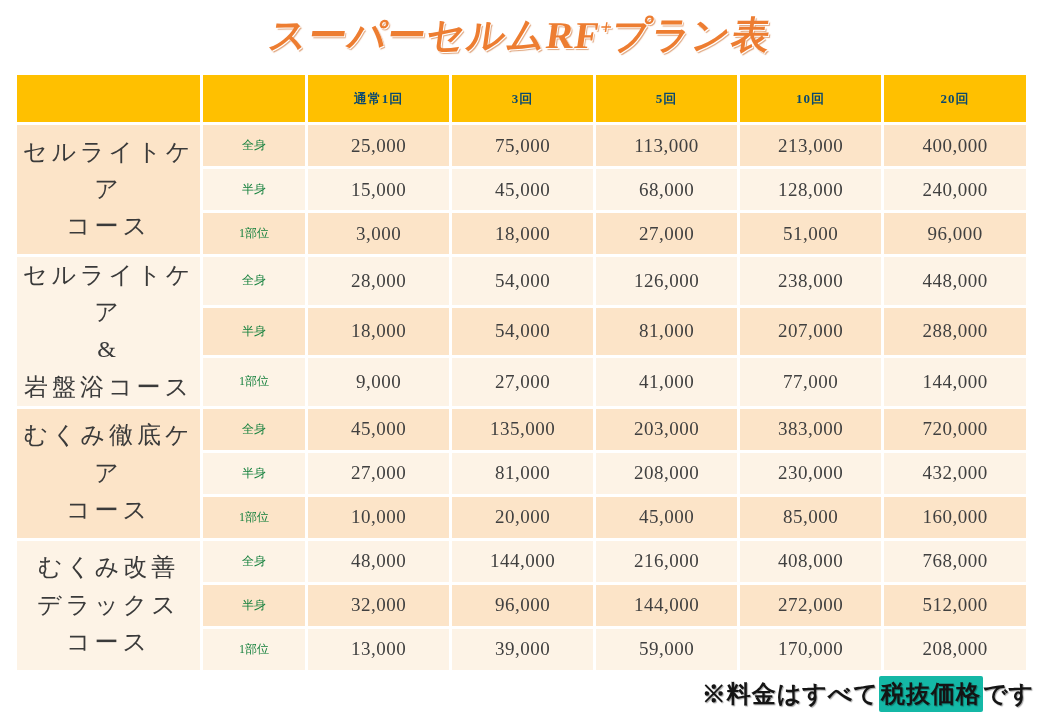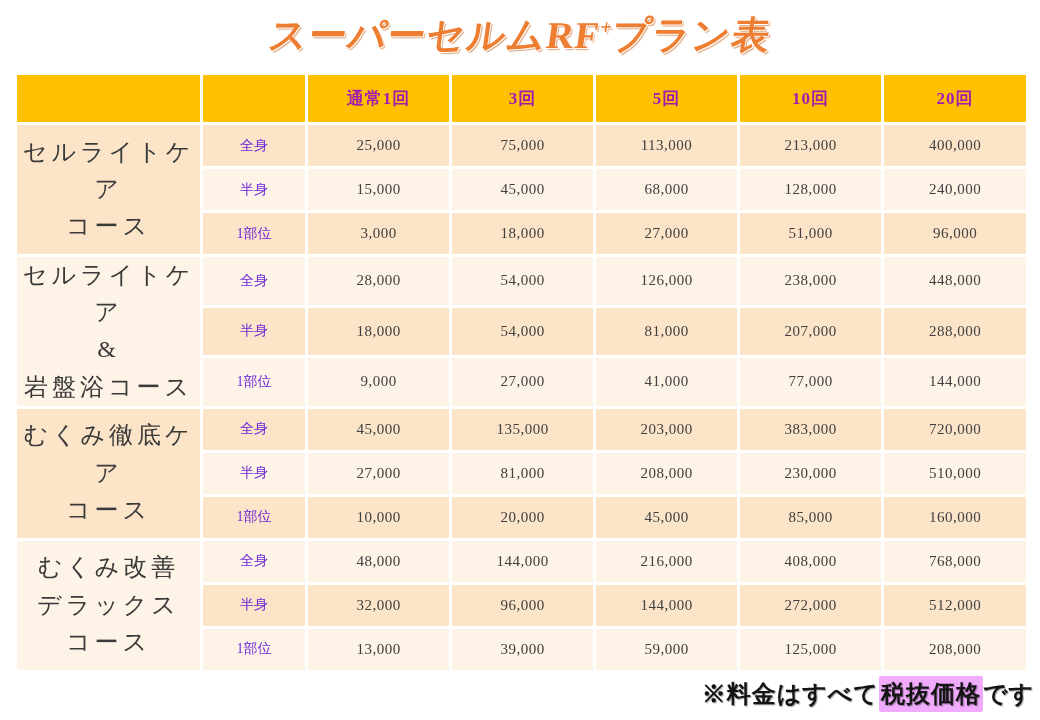--- a/index.html
+++ b/index.html
@@ -39,9 +39,9 @@
   .plan-table thead tr { height: 50px; }
   .plan-table thead th {
     background: #FFC000;
-    color: #a21caf;
+    color: #0c4a6e;
     font-weight: bold;
-    font-size: 17px;
+    font-size: 13px;
     letter-spacing: 1px;
   }
   .plan-table tbody tr { height: 44px; }

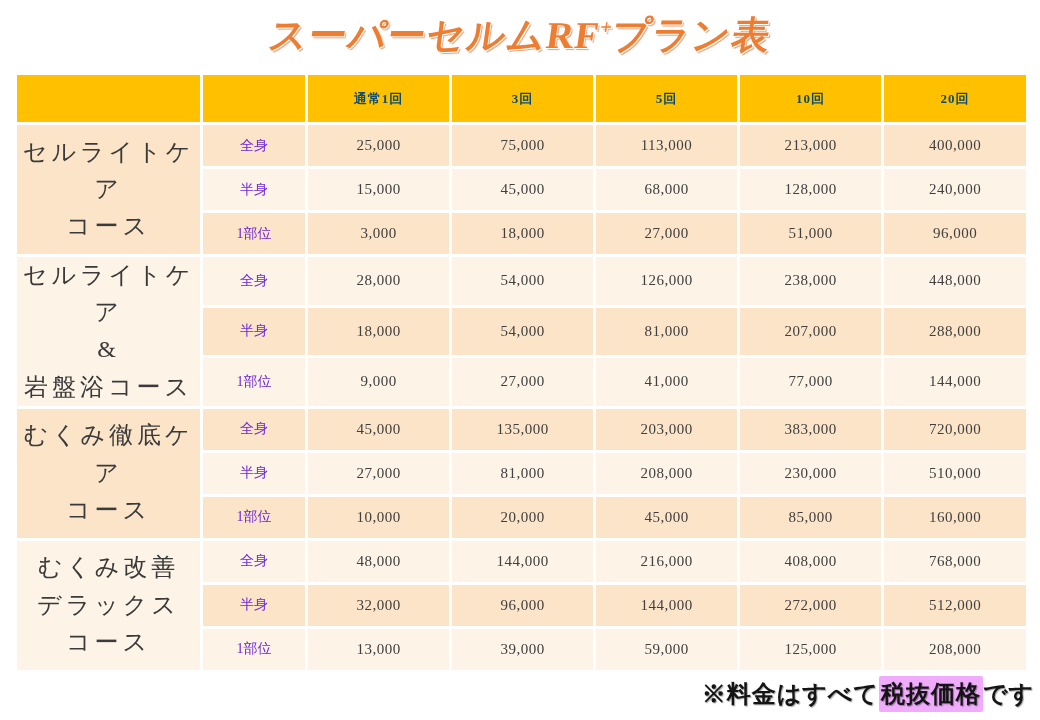--- a/index.html
+++ b/index.html
@@ -54,7 +54,7 @@
     letter-spacing: 4px;
     line-height: 1.55;
   }
-  .part-cell { font-size: 14px; color: #6d28d9; }
+  .part-cell { font-size: 12px; color: #15803d; }
   .price-cell { font-size: 15px; color: #404040; letter-spacing: 0.5px; }
 
   

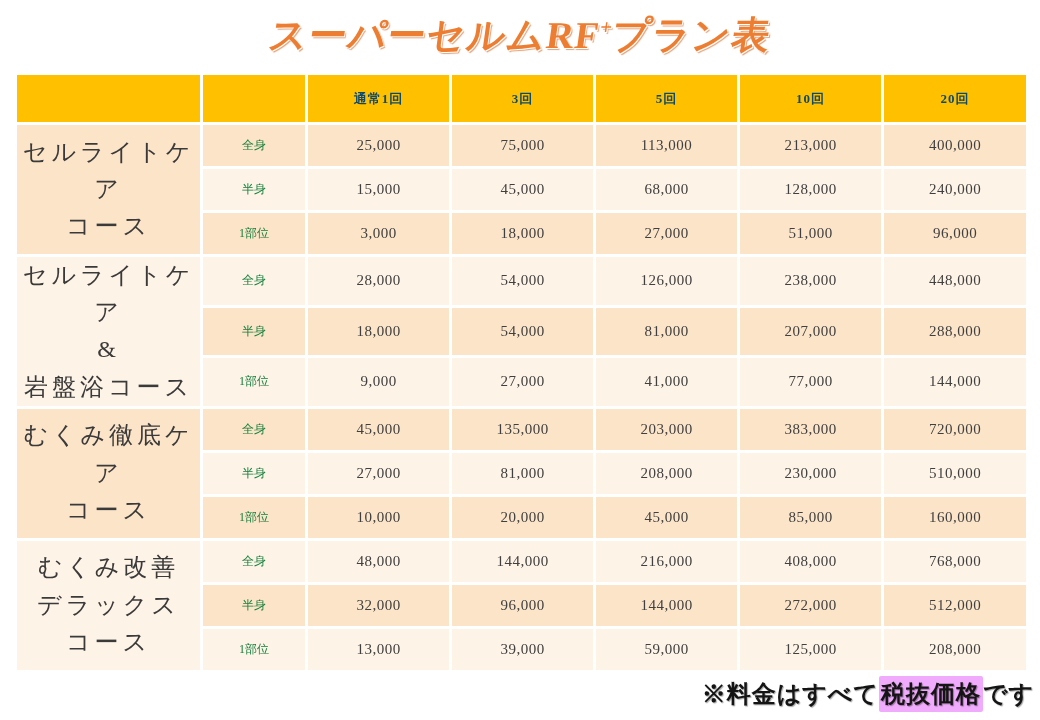--- a/index.html
+++ b/index.html
@@ -55,7 +55,7 @@
     line-height: 1.55;
   }
   .part-cell { font-size: 12px; color: #15803d; }
-  .price-cell { font-size: 15px; color: #404040; letter-spacing: 0.5px; }
+  .price-cell { font-size: 19px; color: #404040; letter-spacing: 0.5px; }
 
   
   .footer-note {

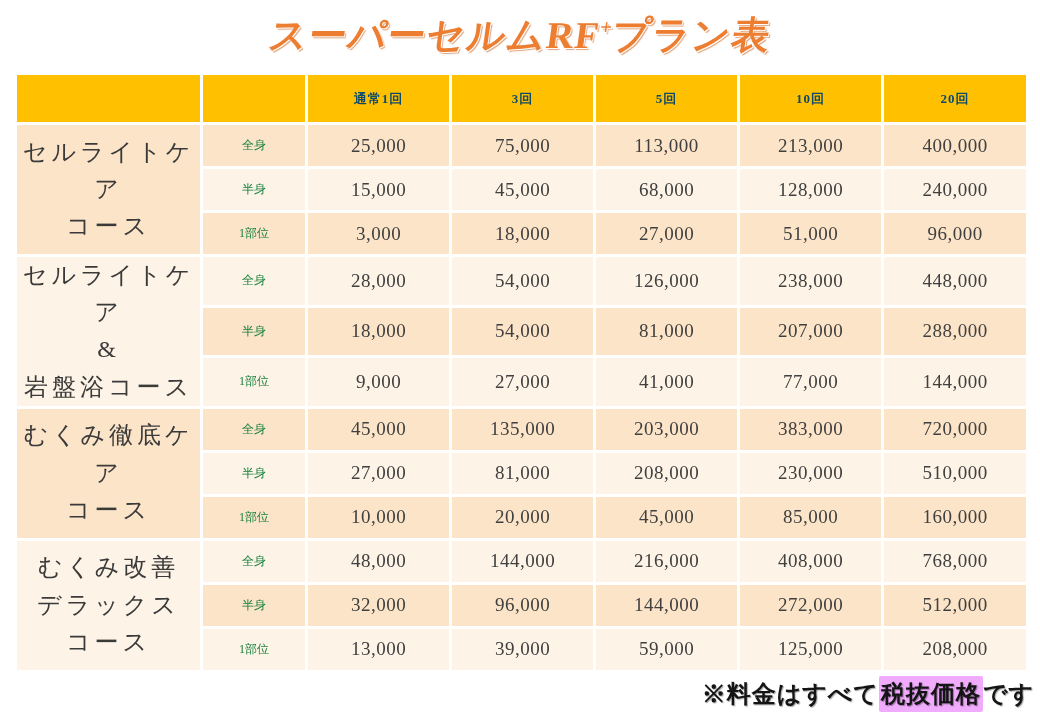--- a/index.html
+++ b/index.html
@@ -182,7 +182,7 @@
       <td class="price-cell">81,000</td>
       <td class="price-cell">208,000</td>
       <td class="price-cell">230,000</td>
-      <td class="price-cell">510,000</td>
+      <td class="price-cell">432,000</td>
     </tr>
     <tr>
       <td class="part-cell">1部位</td>

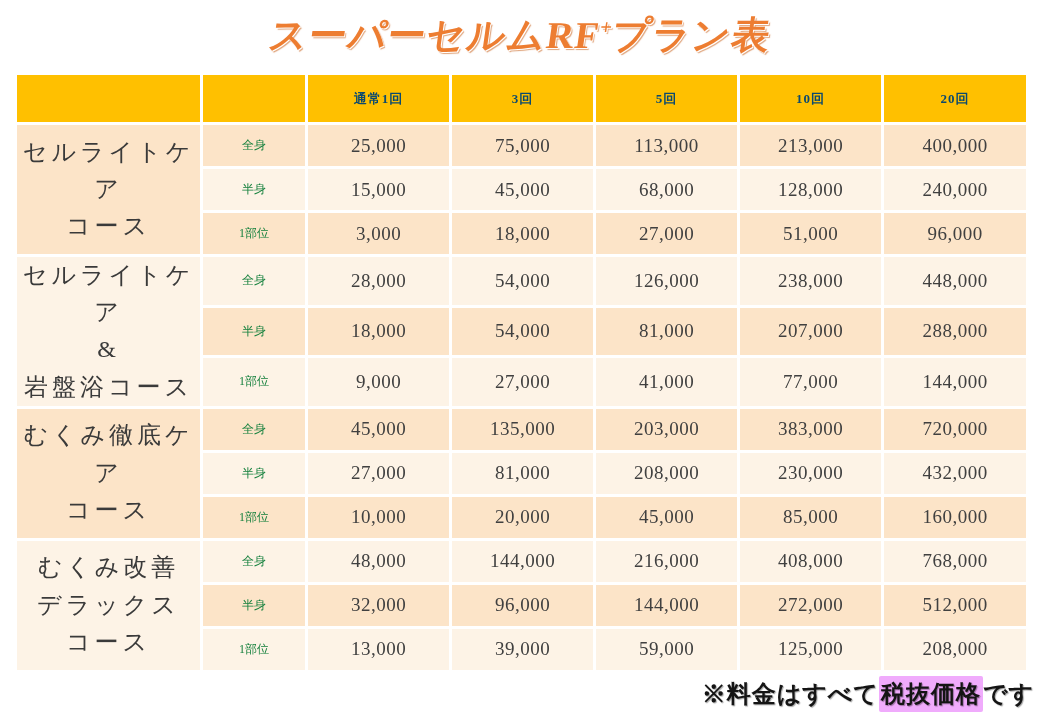--- a/index.html
+++ b/index.html
@@ -219,7 +219,7 @@
       <td class="price-cell">13,000</td>
       <td class="price-cell">39,000</td>
       <td class="price-cell">59,000</td>
-      <td class="price-cell">125,000</td>
+      <td class="price-cell">170,000</td>
       <td class="price-cell">208,000</td>
     </tr>
   </tbody>

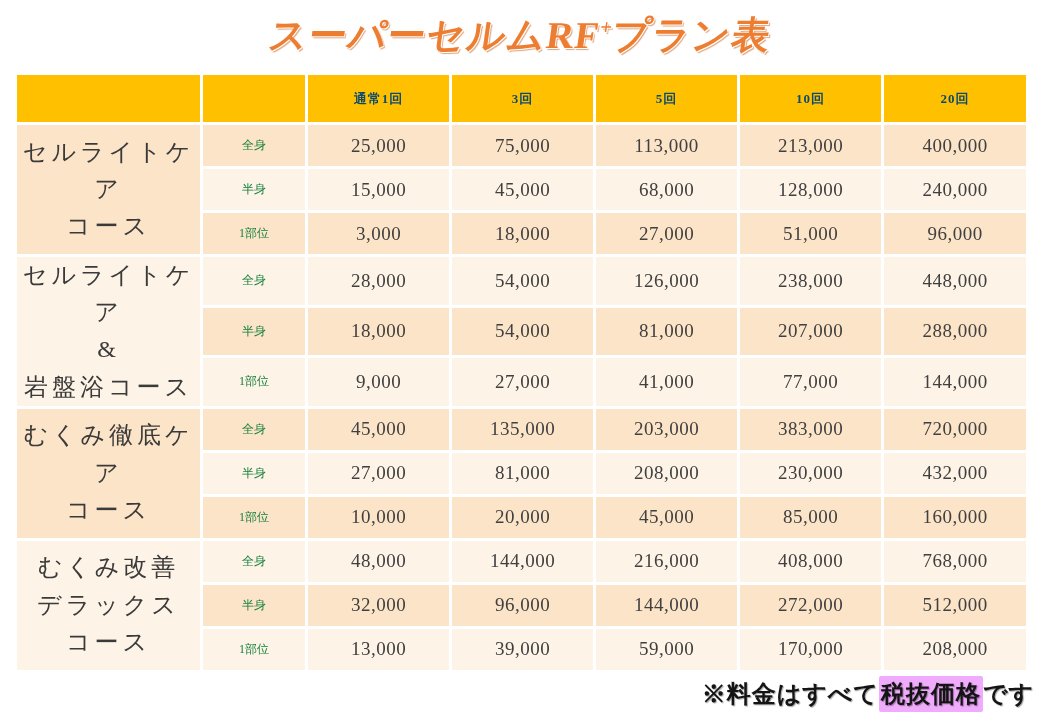--- a/index.html
+++ b/index.html
@@ -70,7 +70,7 @@
     white-space: nowrap;
   }
   .tax-highlight {
-    background: #f0abfc;
+    background: #14b8a6;
     padding: 5px 2px;
     border-radius: 2px;
   }

